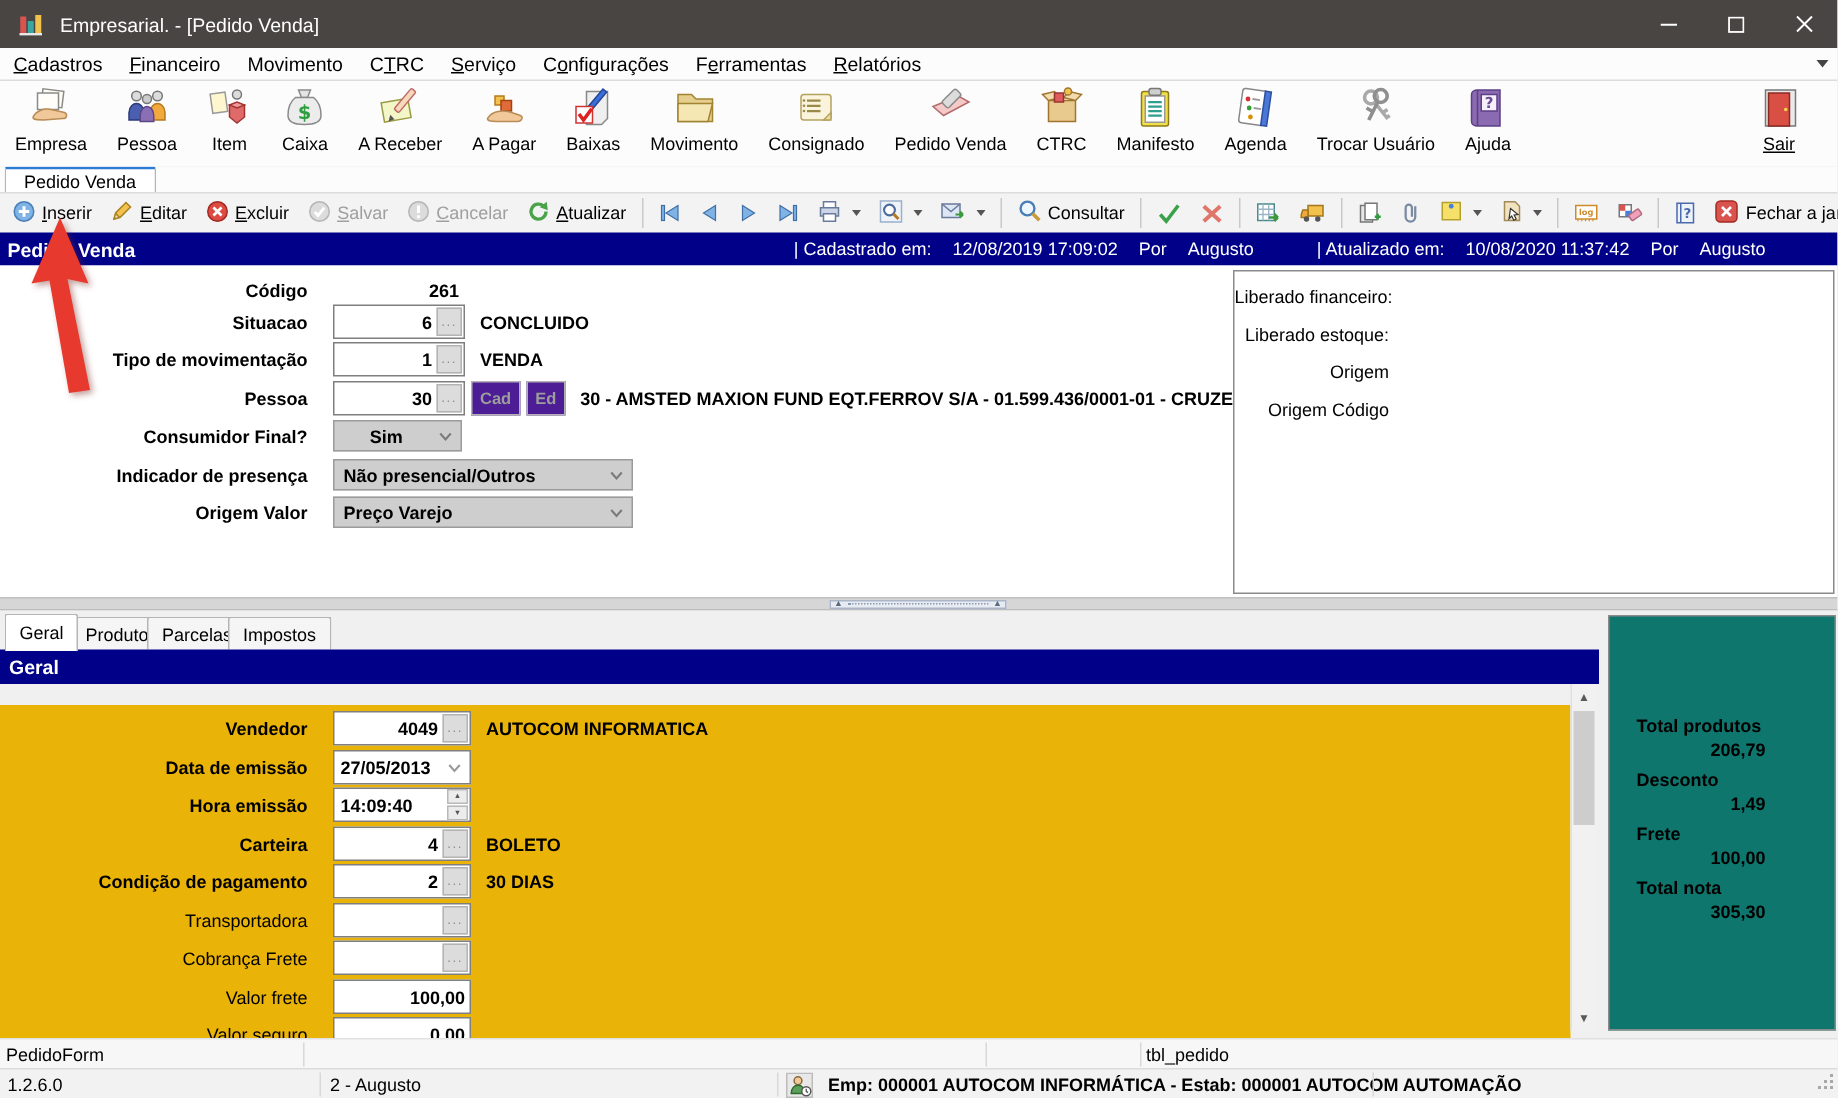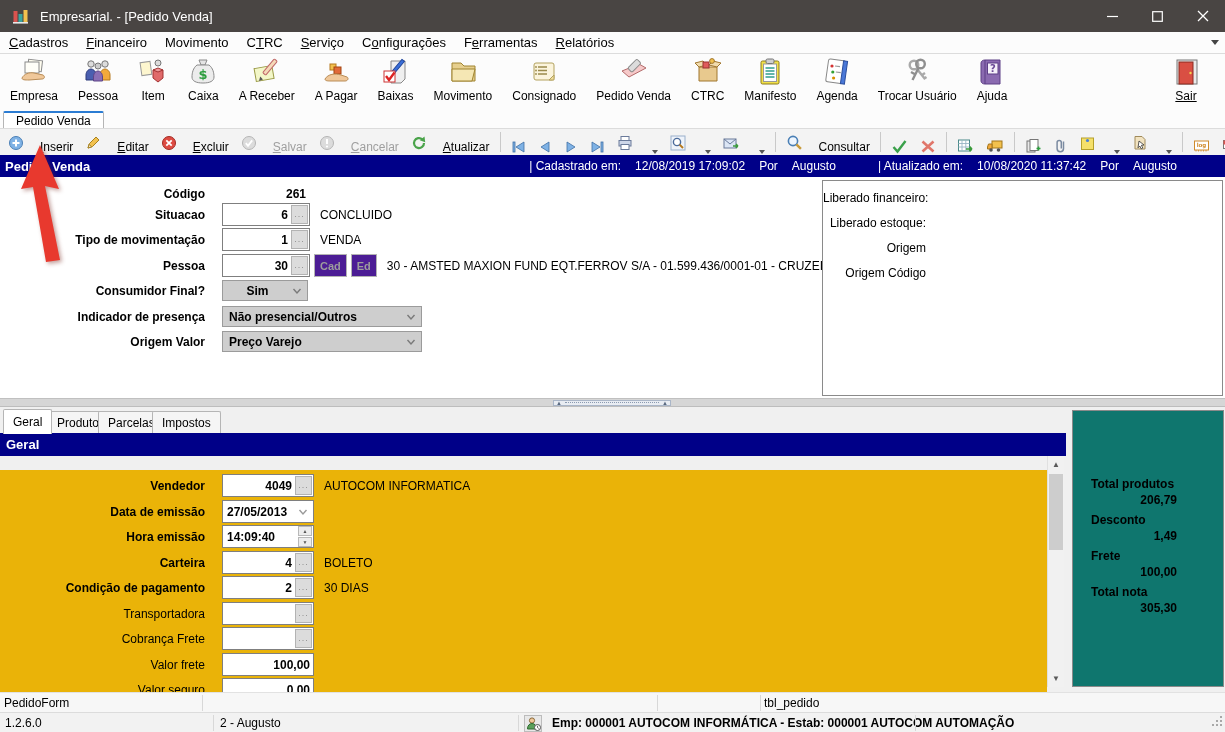--- a/index.html
+++ b/index.html
@@ -35,7 +35,7 @@
   
   .actionbar{position:absolute;left:0;top:128px;width:1225px;height:27px;background:#f3f3f3;
              border-top:1px solid #dcdcdc;display:flex;align-items:center;font-size:12px;padding-left:2px;box-sizing:border-box;}
-  .abtn{display:flex;align-items:flex-end;gap:16px;padding:0 6px;height:23px;white-space:nowrap;}
+  .abtn{display:flex;align-items:center;gap:4px;padding:0 6px;height:23px;white-space:nowrap;}
   .abtn.disabled{color:#9f9f9f;}
   .sep{width:1px;height:20px;background:#c9c9c9;margin:0 4px;flex:none;}
   .drop{width:0;height:0;border-left:3px solid transparent;border-right:3px solid transparent;

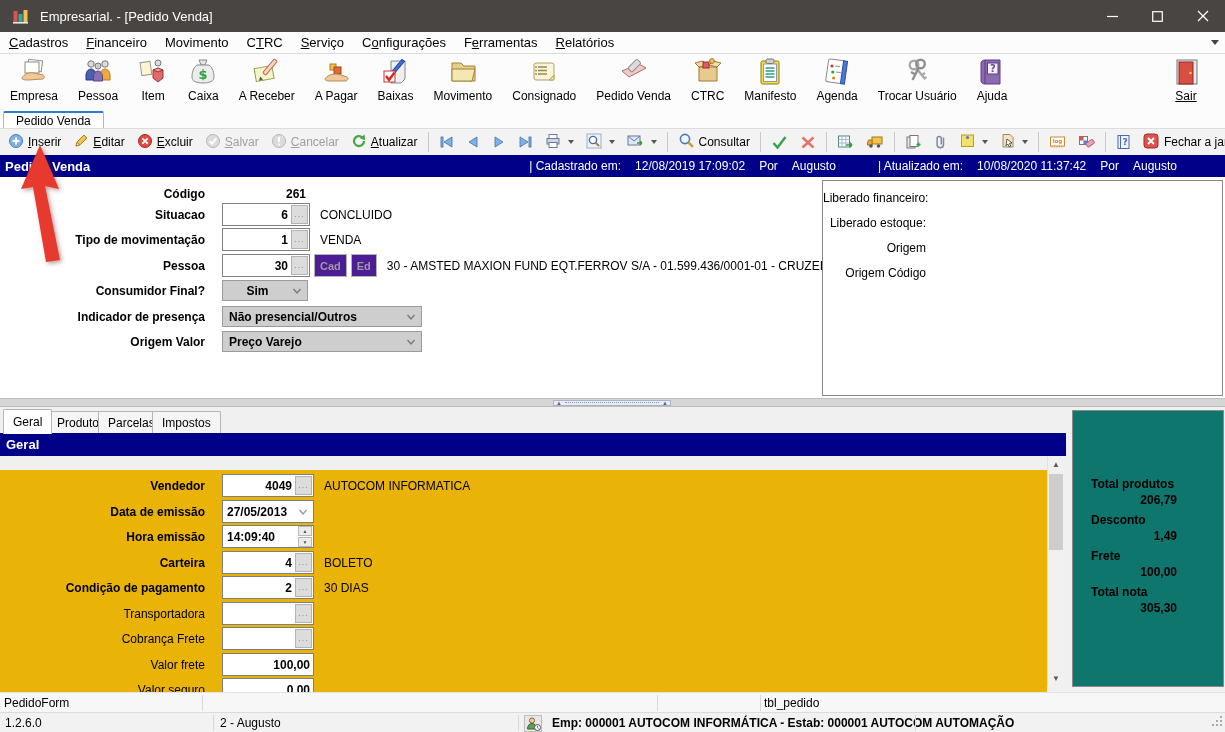--- a/index.html
+++ b/index.html
@@ -61,7 +61,7 @@
            margin-right:1px;flex:none;letter-spacing:1px;}
   .minibtn{height:21px;padding:0 5px;background:#4c1d95;border:1px solid #b3b3b3;color:#9d9d9d;
            font-weight:bold;font-size:11px;margin-left:4px;display:flex;align-items:center;}
-  .fdesc{margin-left:10px;font-weight:normal;white-space:nowrap;}
+  .fdesc{margin-left:10px;font-weight:bold;white-space:nowrap;}
   .combo{height:21px;background:#cecece;border:1px solid #9b9b9b;display:flex;align-items:center;
          font-weight:bold;box-sizing:border-box;}
   .combo .cval{flex:1;padding-left:6px;}

